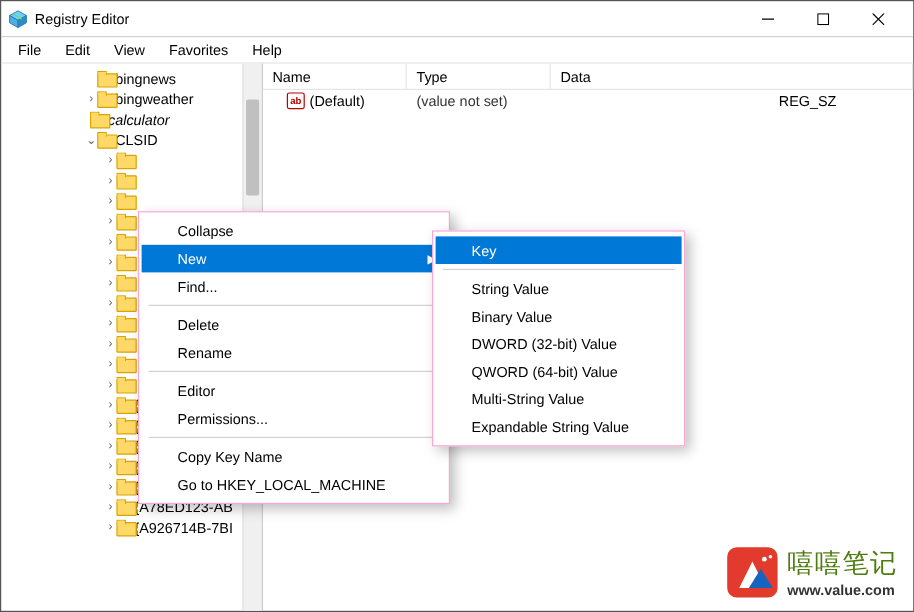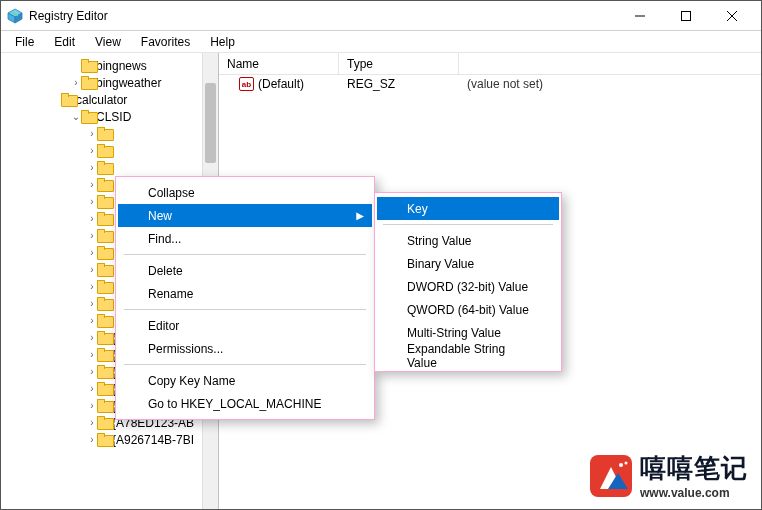--- a/index.html
+++ b/index.html
@@ -219,6 +219,7 @@
       <div class="colheads">
         <div class="colhead name">Name</div>
         <div class="colhead type">Type</div>
+        <div class="colhead data">Data</div>
       </div>
       <div class="row">
         <div class="cell name">

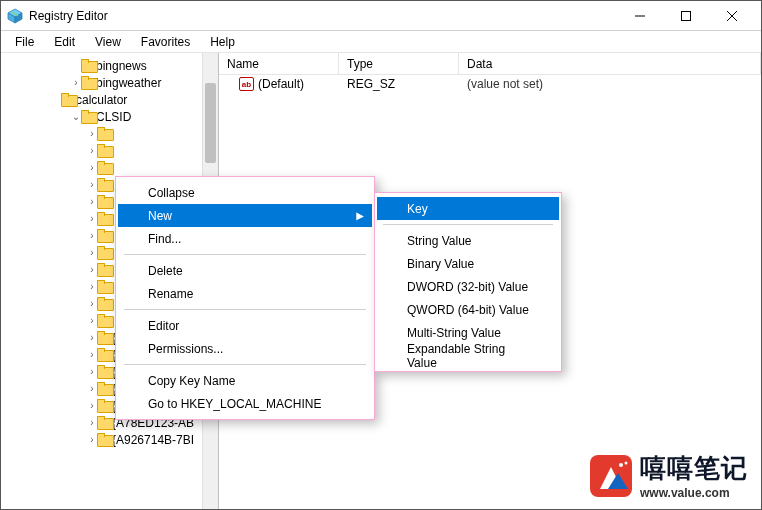--- a/index.html
+++ b/index.html
@@ -226,8 +226,8 @@
           <span class="reg-sz-ico">ab</span>
           <span>(Default)</span>
         </div>
+        <div class="cell data">(value not set)</div>
         <div class="cell type">REG_SZ</div>
-        <div class="cell data">(value not set)</div>
       </div>
     </div>
   </div>

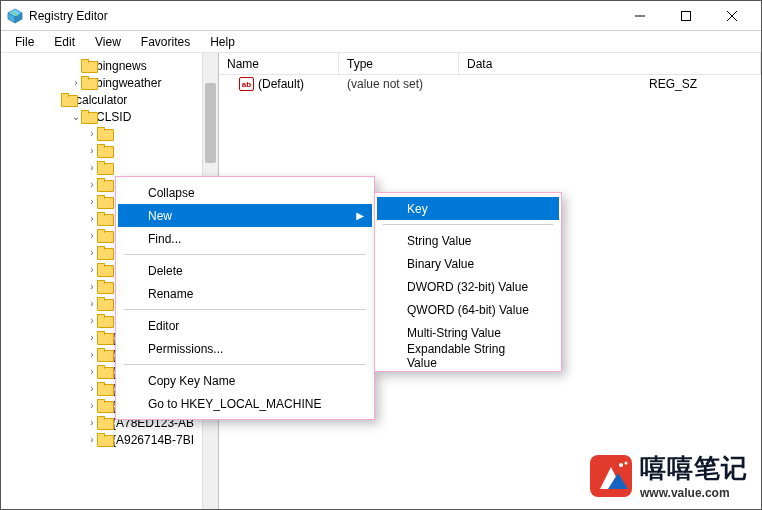--- a/index.html
+++ b/index.html
@@ -106,7 +106,7 @@
           <span class="folder-ico"></span>
           <span class="tree-label">bingweather</span>
         </div>
-        <div class="tree-row" style="padding-left: 50px;">
+        <div class="tree-row" style="padding-left: 64px; font-style: italic;">
           <span class="tree-caret"></span>
           <span class="folder-ico"></span>
           <span class="tree-label">calculator</span>

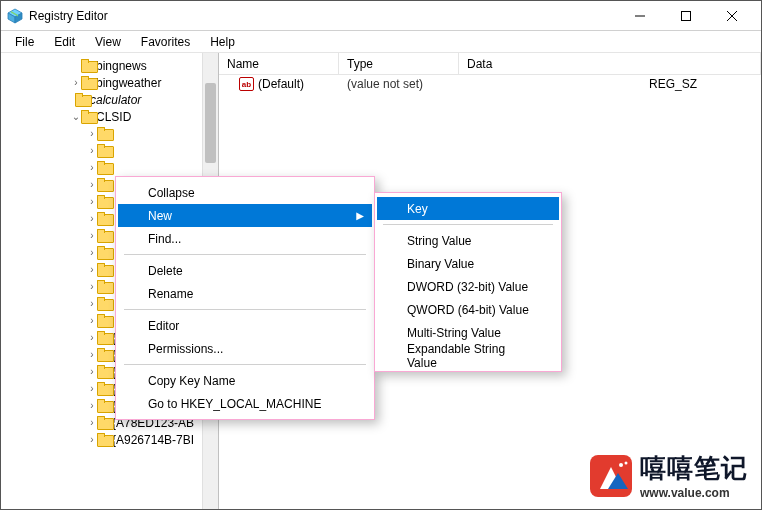--- a/index.html
+++ b/index.html
@@ -37,7 +37,7 @@
   .scroll-thumb { position:absolute; left:2px; right:2px; top:30px; height:80px; background:#c0c0c0; border-radius:2px; }
   .ctxmenu { position:absolute; background:#fff; border:1px solid #f9a8d4; box-shadow: 4px 4px 10px rgba(0,0,0,.25); padding:4px 2px; z-index:10; }
   .ctxmenu1 { left:115px; top:176px; width:260px; }
-  .ctxmenu2 { left:374px; top:192px; width:188px; }
+  .ctxmenu2 { left:360px; top:192px; width:211px; }
   .ctx-item { height:23px; display:flex; align-items:center; padding:0 26px 0 30px; font-size:12px; position:relative; }
   .ctx-item.highlight { background:#0078D7; color:#fff; }
   .ctx-item .subarrow { position:absolute; right:8px; font-size:10px; }

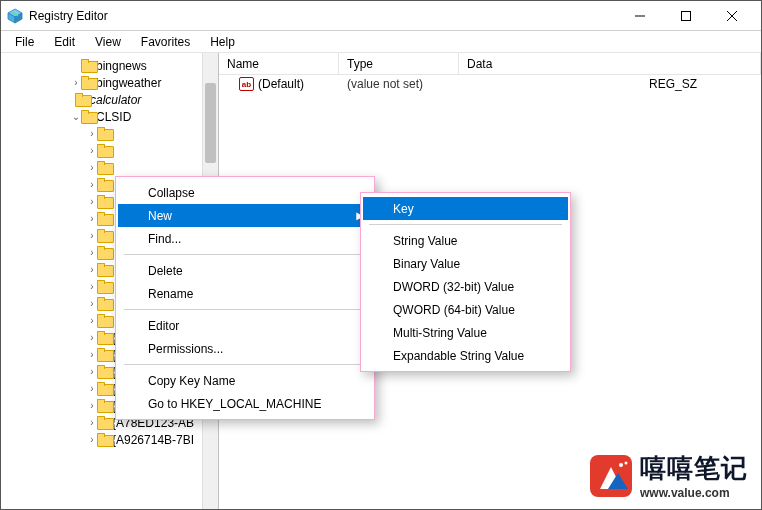--- a/index.html
+++ b/index.html
@@ -44,7 +44,7 @@
   .ctx-sep { height:1px; background:#d0d0d0; margin:4px 6px; }
   .watermark { position:absolute; right:14px; bottom:10px; display:flex; align-items:center; gap:6px; z-index:30; }
   .wm-text { display:flex; flex-direction:column; align-items:flex-start; }
-  .wm-text .cn { font-size:26px; font-weight:700; color:#0f172a; letter-spacing:1px; }
+  .wm-text .cn { font-size:22px; font-weight:400; color:#4d7c0f; letter-spacing:1px; }
   .wm-text .url { font-size:12px; color:#333; font-weight:600; }
   .wm-logo { width:46px; height:46px; }
   .reg-sz-ico { width:15px; height:14px; border:1px solid #b00; background:#fff; display:inline-flex; align-items:center; justify-content:center; font-size:8px; color:#b00; font-weight:bold; border-radius:2px;margin-left:12px; }

